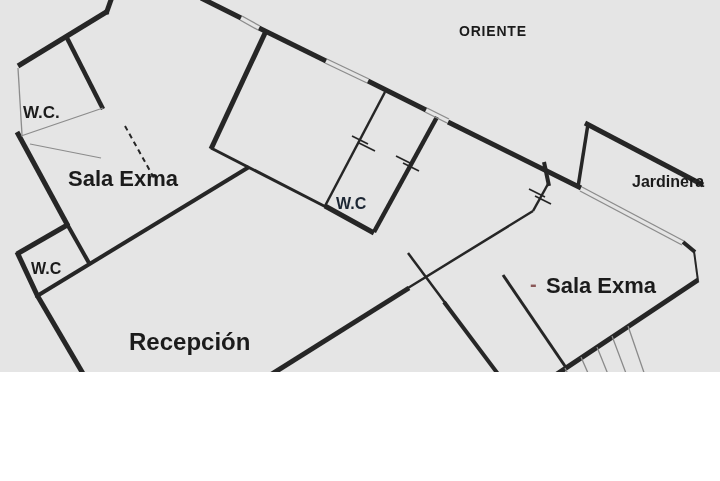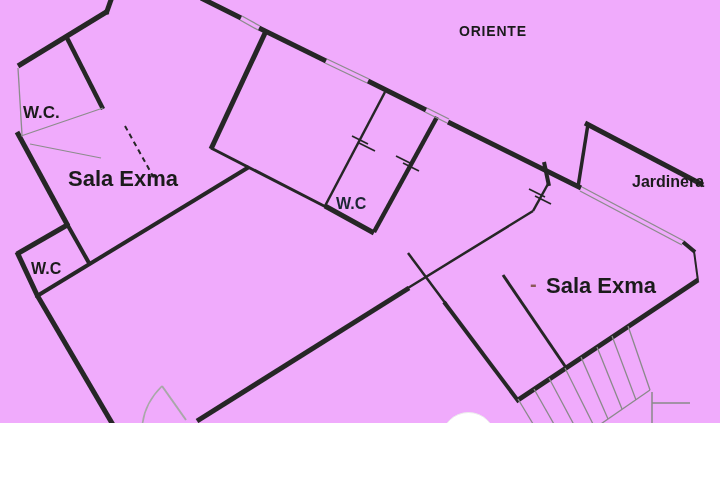--- a/index.html
+++ b/index.html
@@ -3,7 +3,7 @@
 <meta charset="utf-8">
 <style>
   html,body{margin:0;padding:0;background:#fff;}
-  #plan{position:relative;width:720px;height:423px;background:#f0abfc;overflow:hidden;
+  #plan{position:relative;width:720px;height:372px;background:#e5e5e5;overflow:hidden;
         font-family:"Liberation Sans","DejaVu Sans",sans-serif;text-align:center;}
   #plan-svg{position:absolute;left:0;top:0;width:720px;height:481px;}
   .lbl{position:absolute;font-weight:bold;white-space:nowrap;line-height:1;}

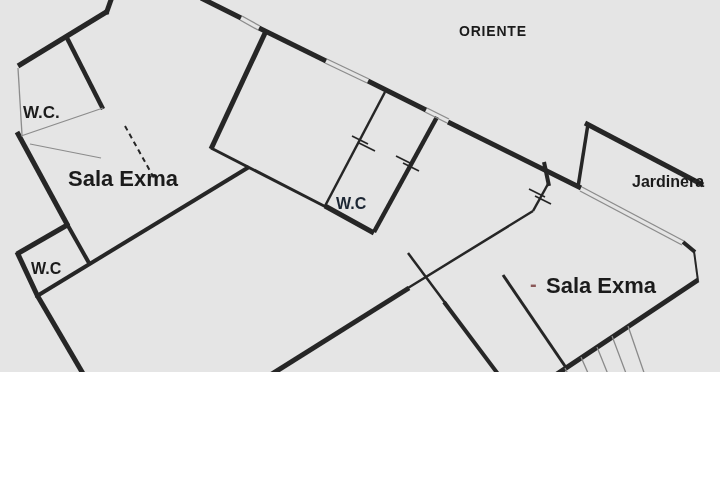--- a/index.html
+++ b/index.html
@@ -91,6 +91,7 @@
   <div class="lbl" style="left: 31px; top: 261px; font-size: 16px; letter-spacing: 0px; color: rgb(27, 27, 27);">W.C</div>
   <div class="lbl" style="left: 530px; top: 274px; font-size: 20px; letter-spacing: 0px; color: rgb(138, 88, 88);">-</div>
   <div class="lbl" style="left: 546px; top: 275px; font-size: 22px; letter-spacing: 0px; color: rgb(27, 27, 27);">Sala Exma</div>
+  <div class="lbl" style="left: 129px; top: 330px; font-size: 24px; letter-spacing: 0px; color: rgb(27, 27, 27);">Recepción</div>
 
   <div id="scroll-btn" style="left: 441px; top: 412px; width: 55px; height: 55px; border-color: rgb(236, 236, 236);">
     <svg width="30" height="30" viewBox="0 0 24 24" fill="none">

